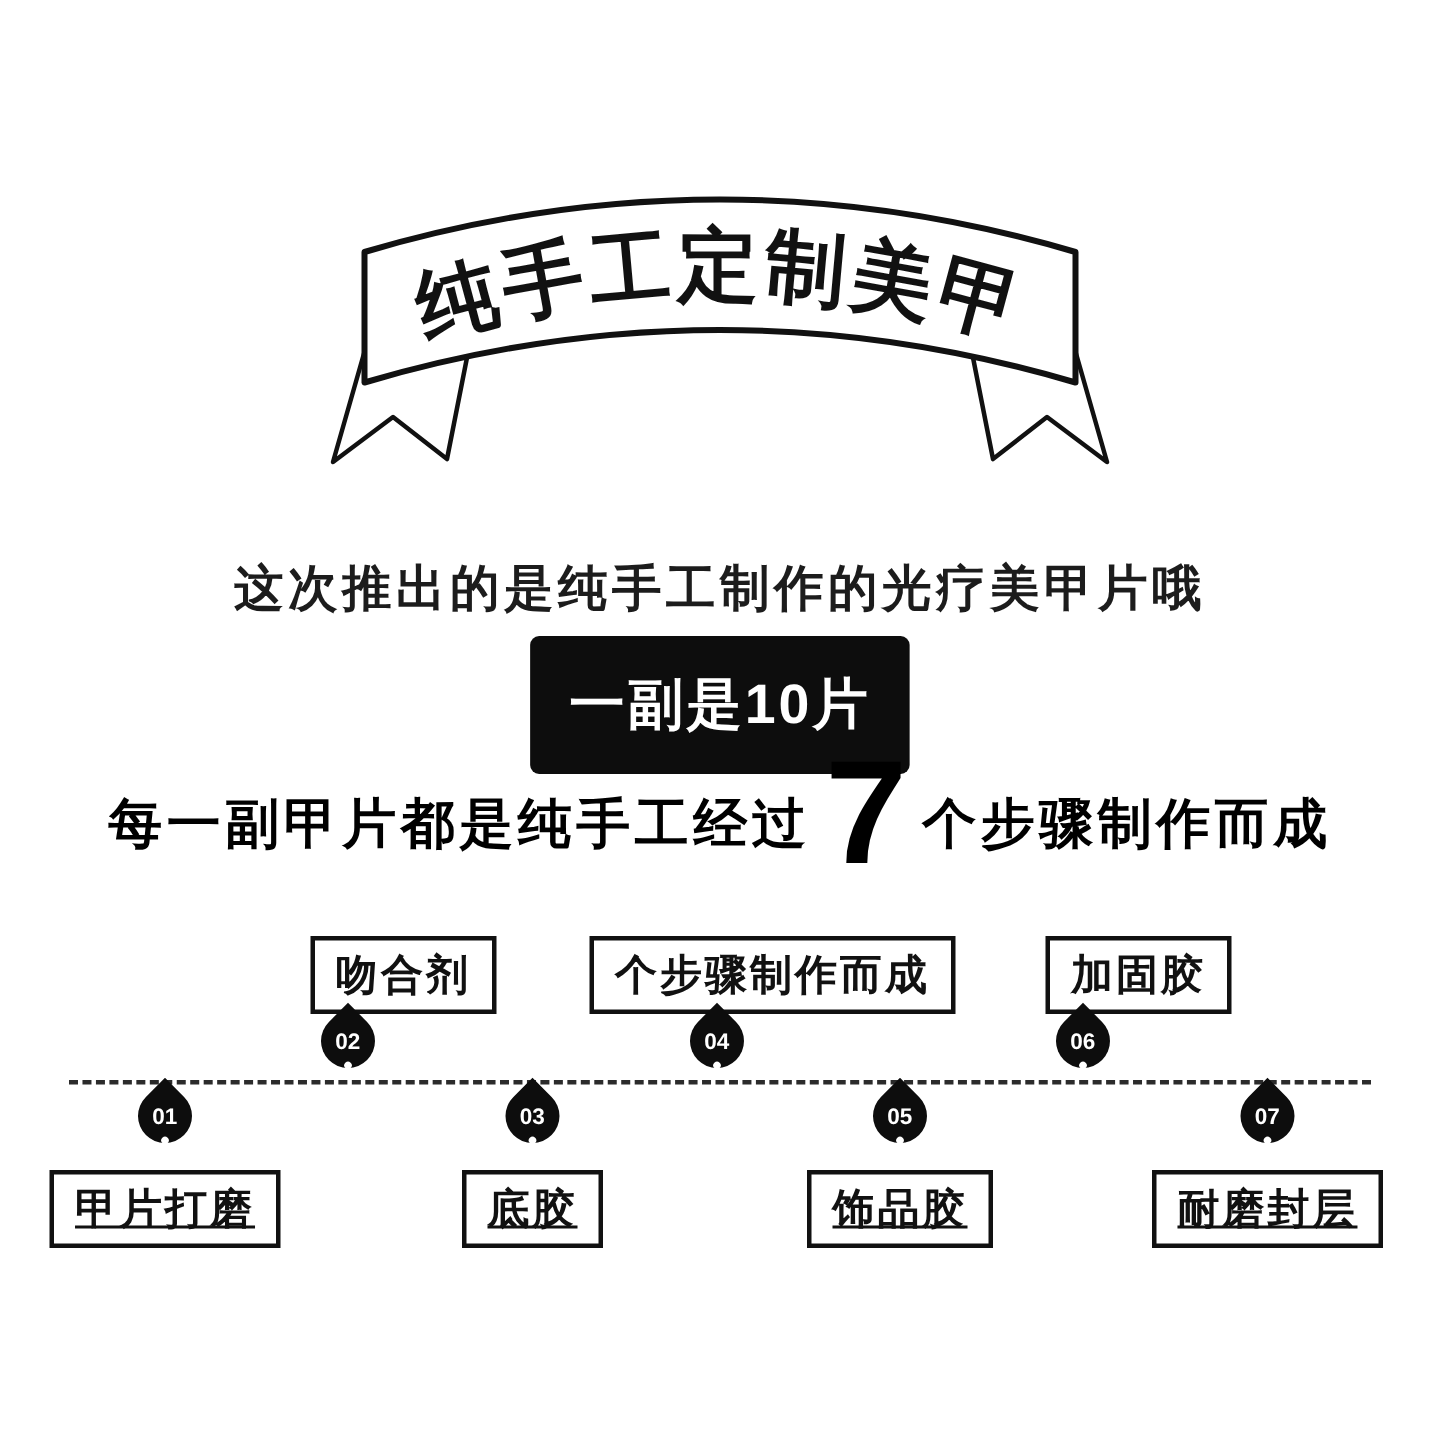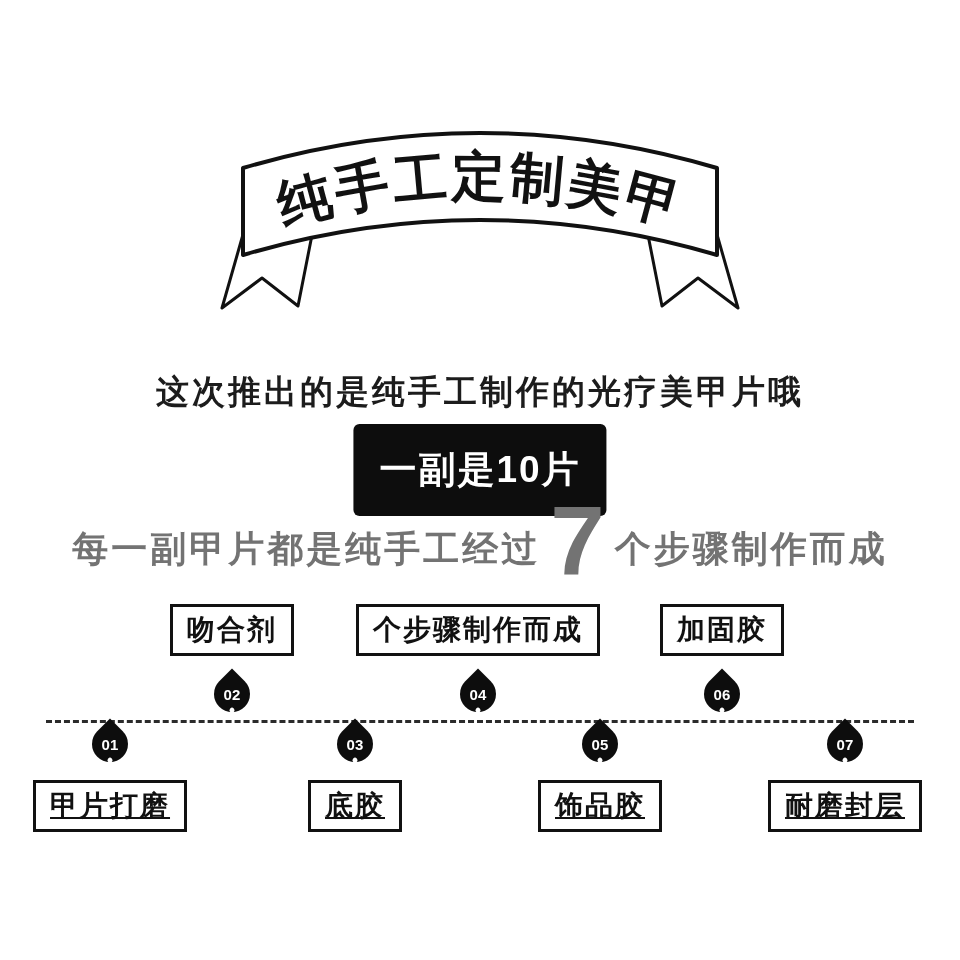--- a/index.html
+++ b/index.html
@@ -24,7 +24,7 @@
   .steps-line{
     position:absolute;top:486px;left:0;width:100%;
     text-align:center;font-size:36px;font-weight:600;
-    letter-spacing:3px;line-height:110px;color:#737373;white-space:nowrap;
+    letter-spacing:3px;line-height:110px;color:#000000;white-space:nowrap;
   }
   .steps-line .big-count{
     font-size:98px;font-weight:700;letter-spacing:0;

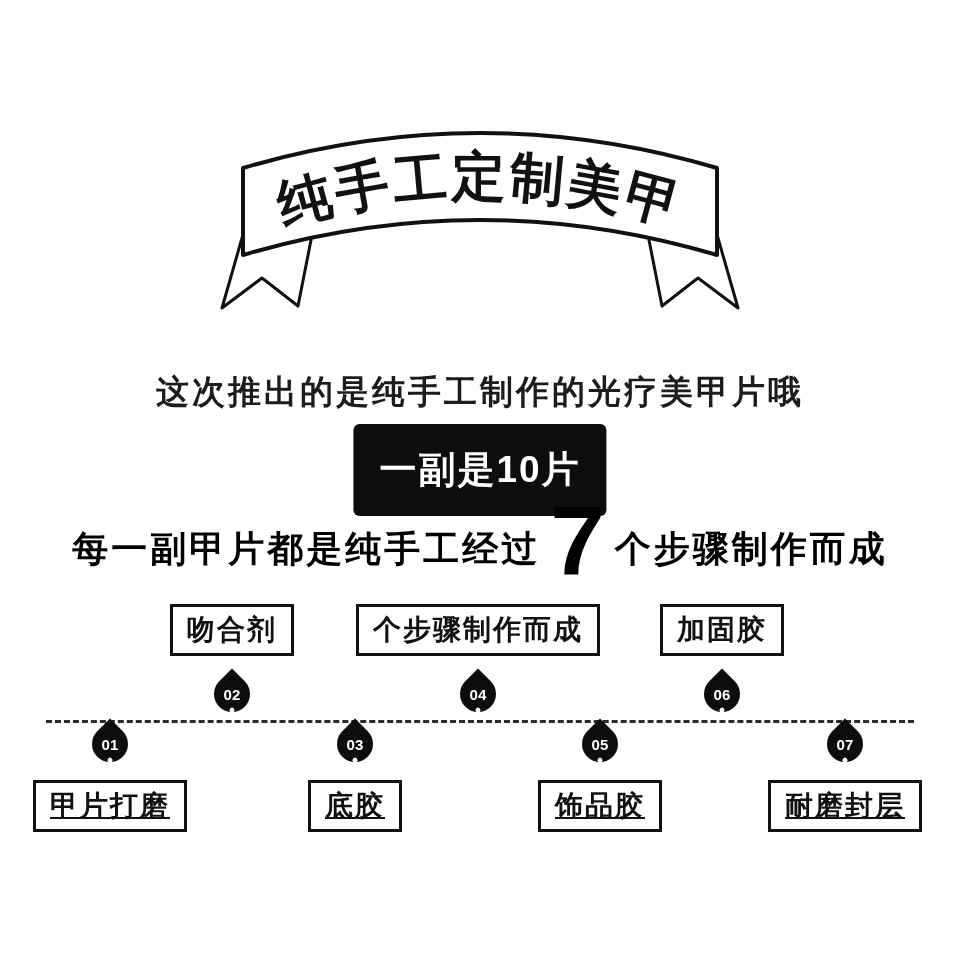--- a/index.html
+++ b/index.html
@@ -43,7 +43,7 @@
     white-space:nowrap;border:3px solid #111;background:#fff;
     padding:4px 14px;font-size:28px;font-weight:600;letter-spacing:2px;color:#111;
   }
-  .step.above .label-box{top:4px;}
+  .step.above .label-box{top:24px;margin-left:37px;}
   .step.below .label-box{top:180px;text-decoration:underline;}
 
   .step .drop{

